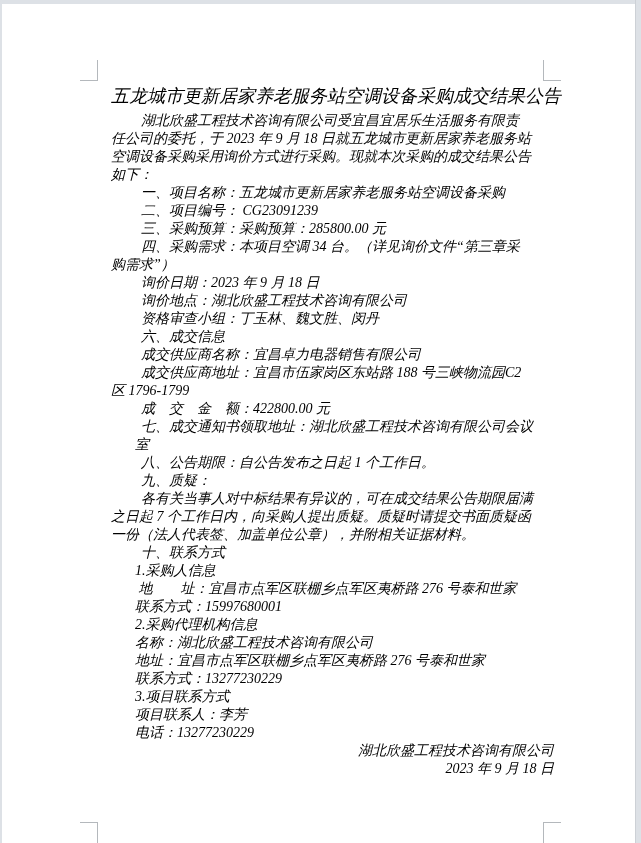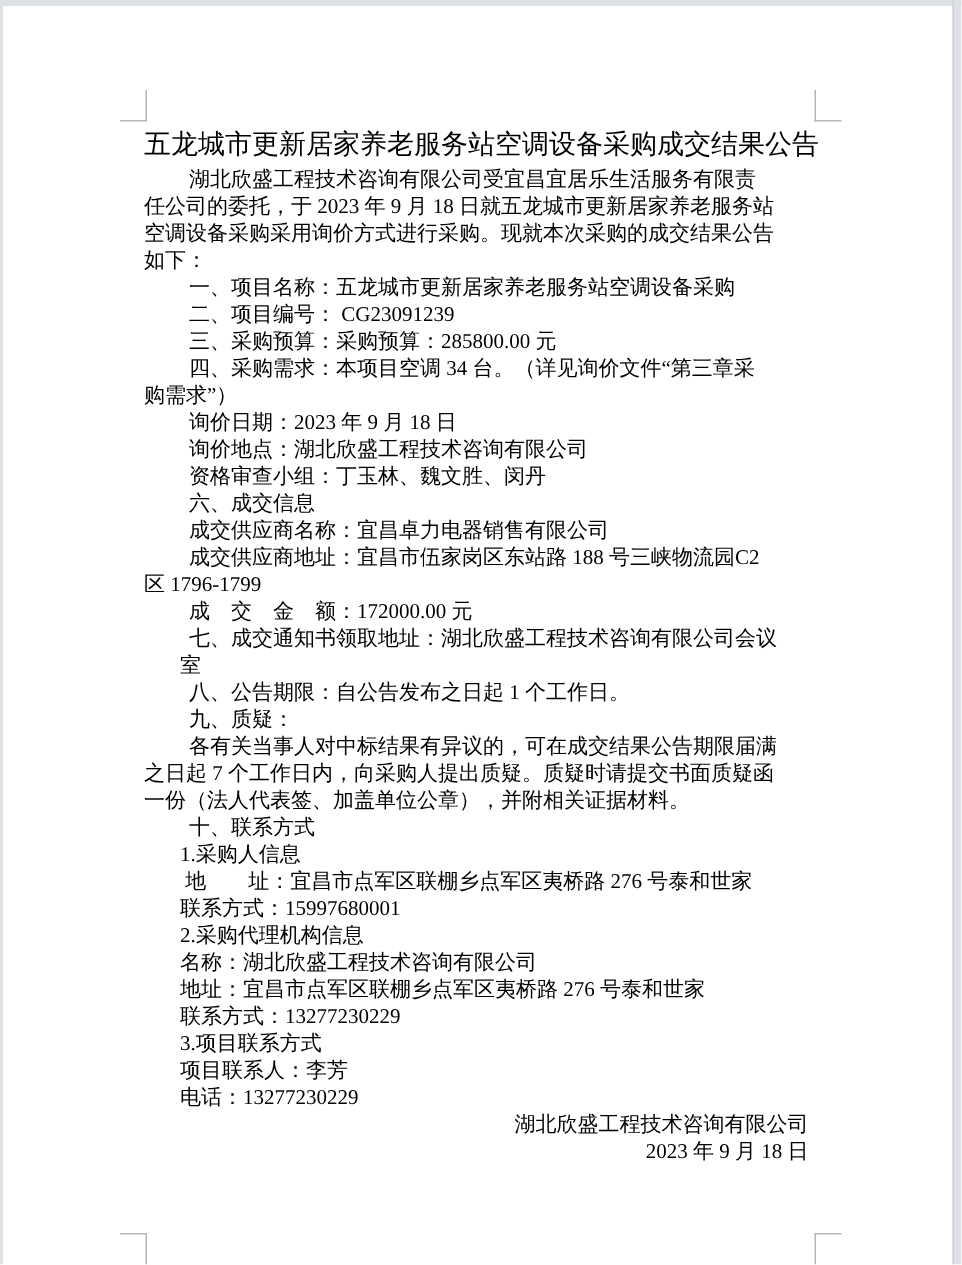--- a/index.html
+++ b/index.html
@@ -29,7 +29,7 @@
 
   .textarea {
     position: absolute;
-    left: 96px; top: 84px; width: 446px;
+    left: 111px; top: 84px; width: 446px; font-style: italic;
   }
   .doc-title {
     font-size: 18px;

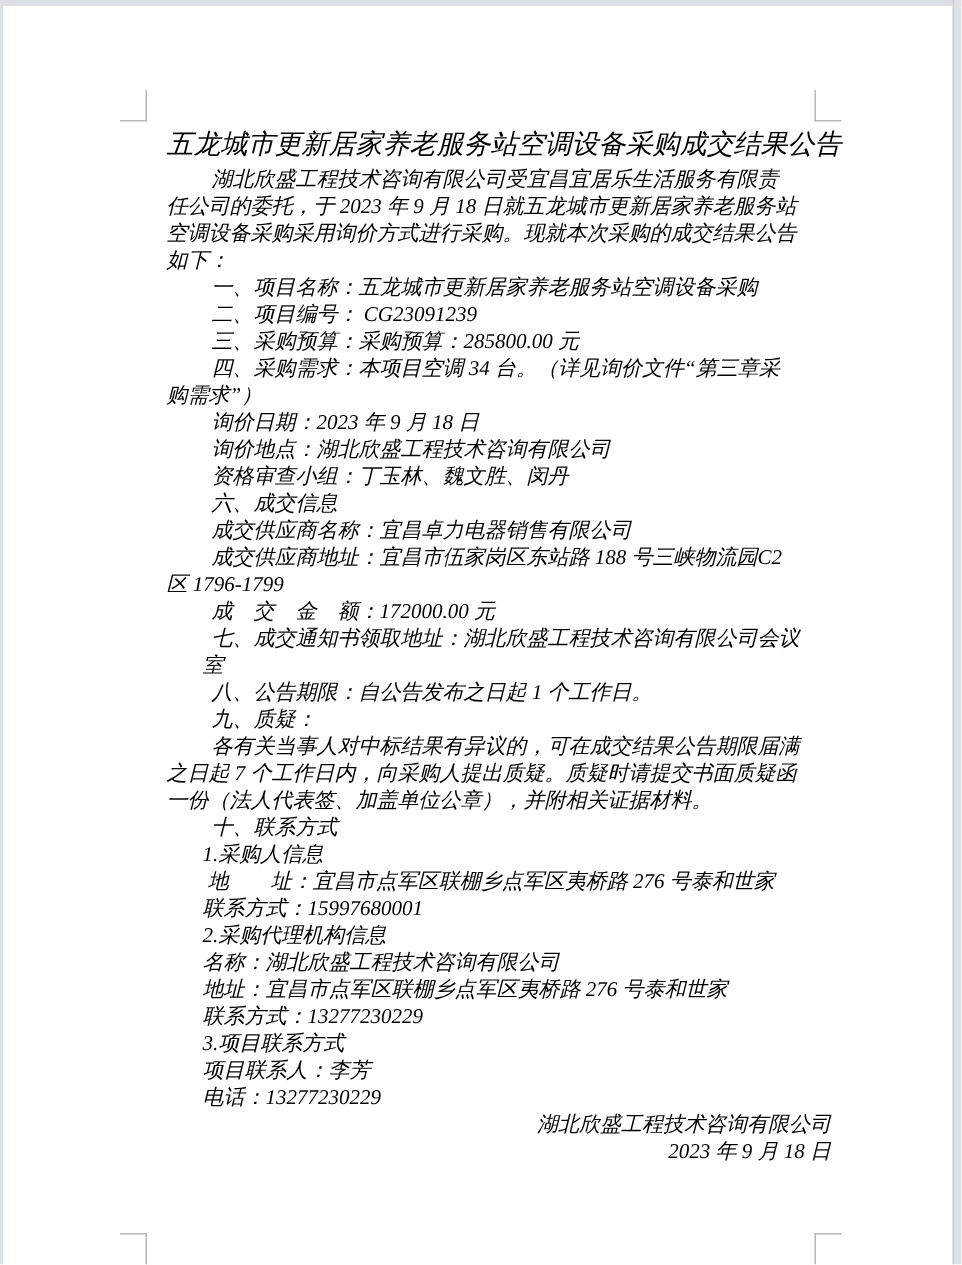--- a/index.html
+++ b/index.html
@@ -79,7 +79,7 @@
     <div class="ln i2">成交供应商名称：宜昌卓力电器销售有限公司</div>
     <div class="ln i2">成交供应商地址：宜昌市伍家岗区东站路 188 号三峡物流园C2</div>
     <div class="ln">区 1796-1799</div>
-    <div class="ln i2">成　交　金　额：172000.00 元</div>
+    <div class="ln i2">成　交　金　额：422800.00 元</div>
     <div class="ln i2">七、成交通知书领取地址：湖北欣盛工程技术咨询有限公司会议</div>
     <div class="ln i15">室</div>
     <div class="ln i2">八、公告期限：自公告发布之日起 1 个工作日。</div>

